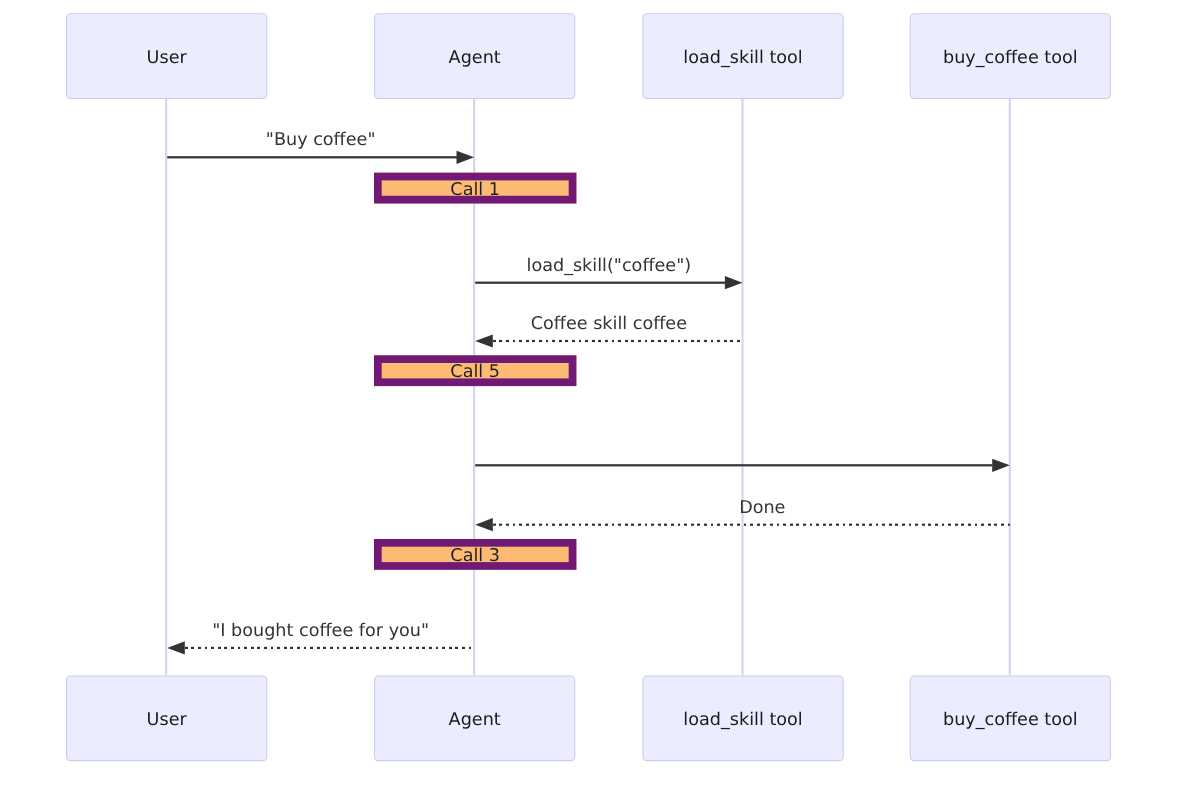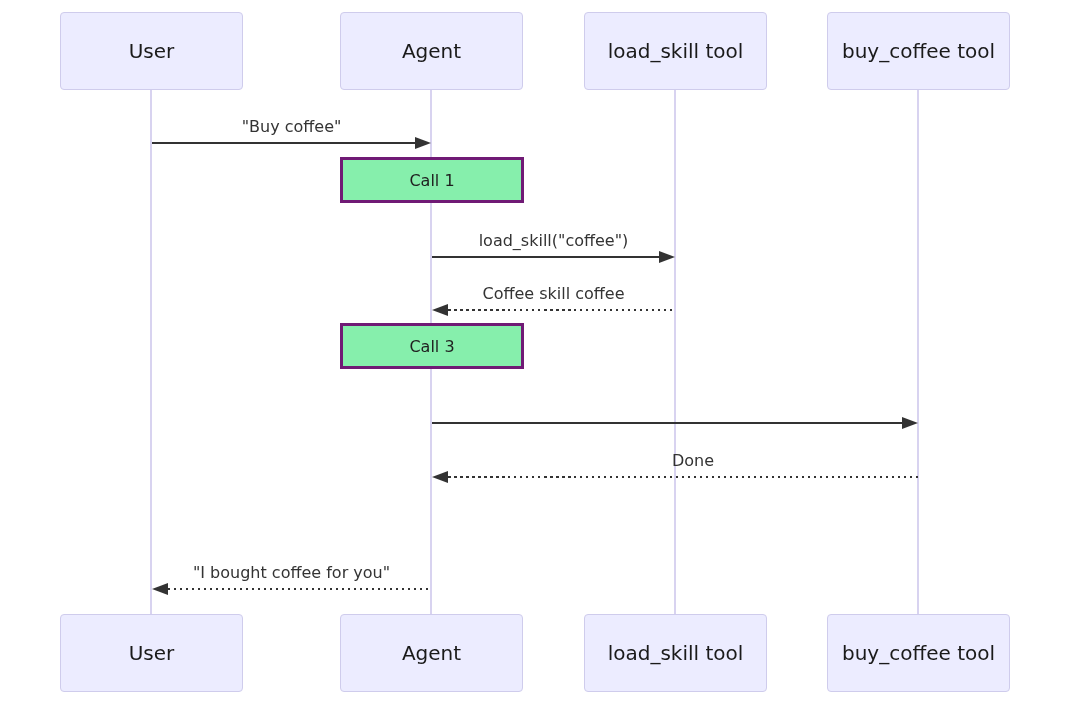--- a/index.html
+++ b/index.html
@@ -26,7 +26,7 @@
     display: flex;
     align-items: center;
     justify-content: center;
-    font-size: 20px;
+    font-size: 16px;
     color: #1a1a1a;
     z-index: 3;
   }

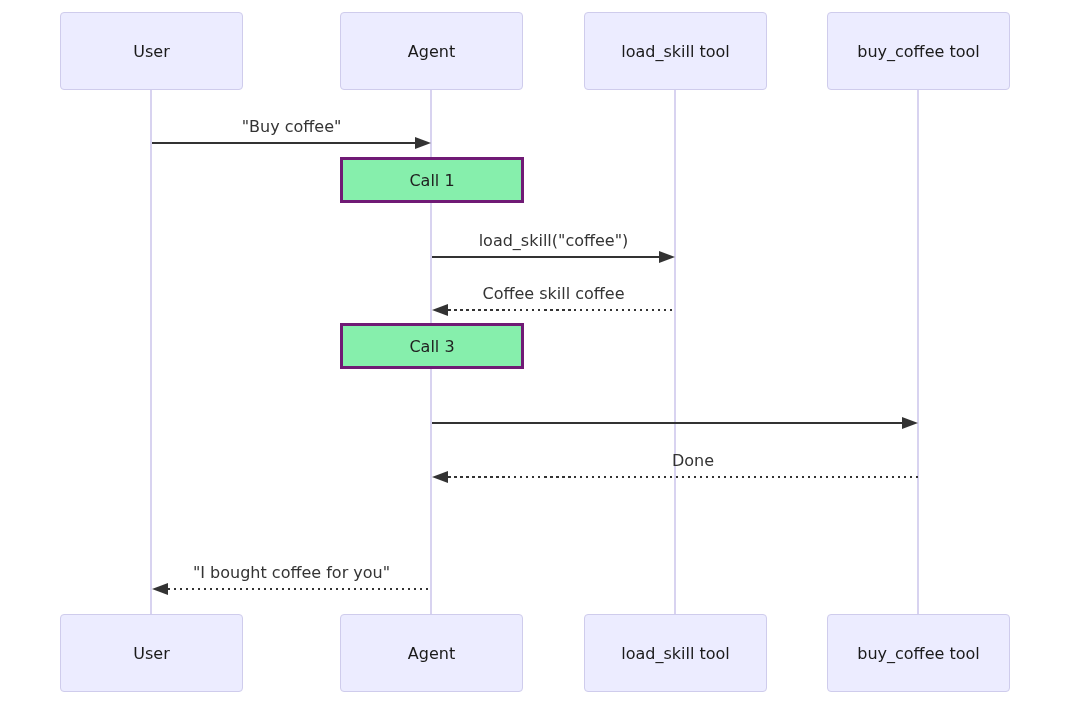--- a/index.html
+++ b/index.html
@@ -80,9 +80,9 @@
     position: absolute;
     left: 340px;
     width: 184px;
-    height: 46px;
-    background: #86efac;
-    border: 3px solid #701a75;
+    height: 28px;
+    background: #fdba74;
+    border: 7px solid #701a75;
     box-sizing: border-box;
     display: flex;
     align-items: center;

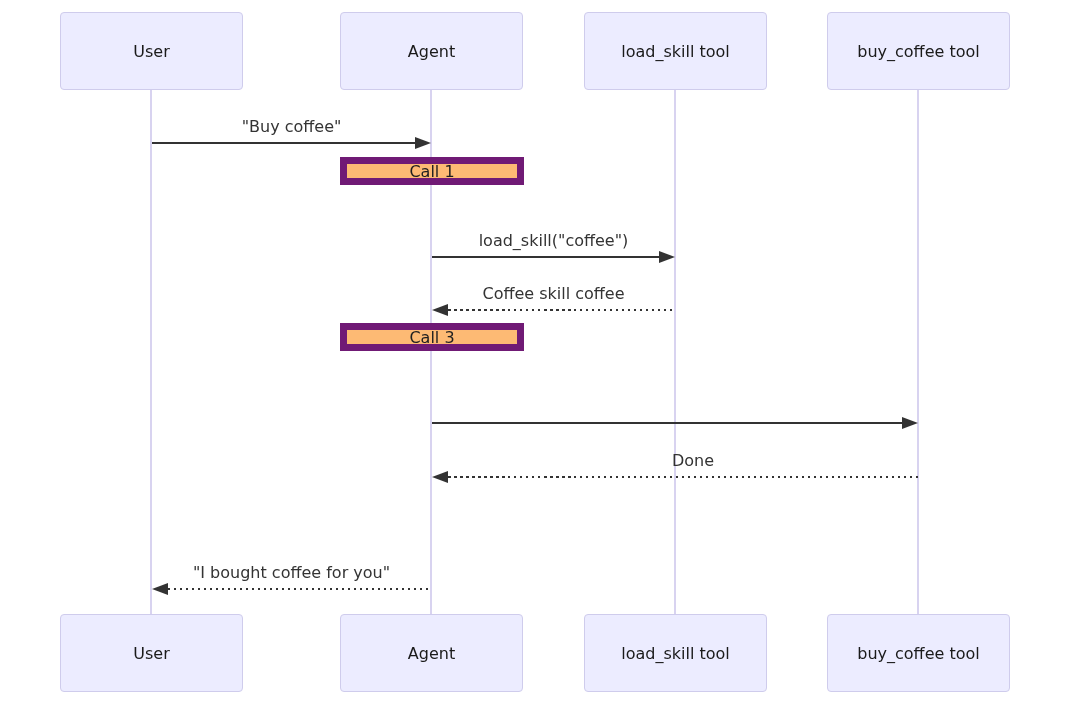--- a/index.html
+++ b/index.html
@@ -132,7 +132,7 @@
   <div class="head-left" style="left:432px; top:304px"></div>
 
   <div class="note-box" style="top:323px">
-    <span>Call 3</span>
+    <span>Call 5</span>
   </div>
 
   <div class="line-solid" style="left:432px; top:422px; width:470px"></div>

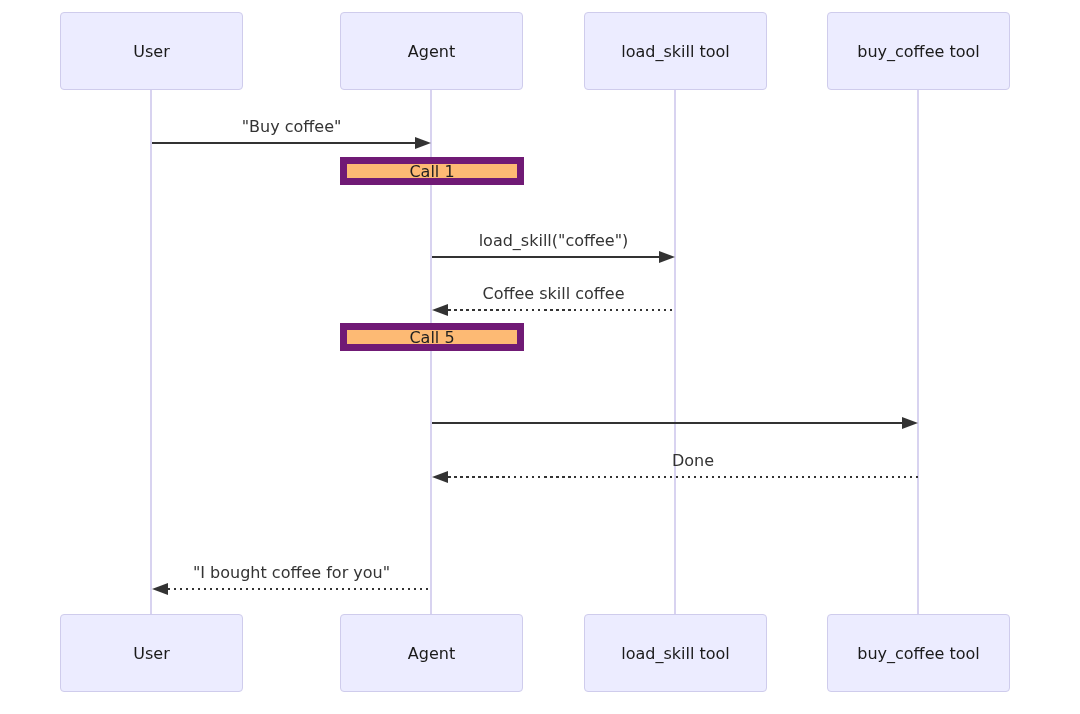--- a/index.html
+++ b/index.html
@@ -142,6 +142,9 @@
   <div class="line-dashed" style="left:448px; top:476px; width:470px"></div>
   <div class="head-left" style="left:432px; top:471px"></div>
 
+  <div class="note-box" style="top:490px">
+    <span>Call 3</span>
+  </div>
 
   <div class="msg-label" style="left:152px; top:562px; width:279px">"I bought coffee for you"</div>
   <div class="line-dashed" style="left:168px; top:588px; width:263px"></div>

